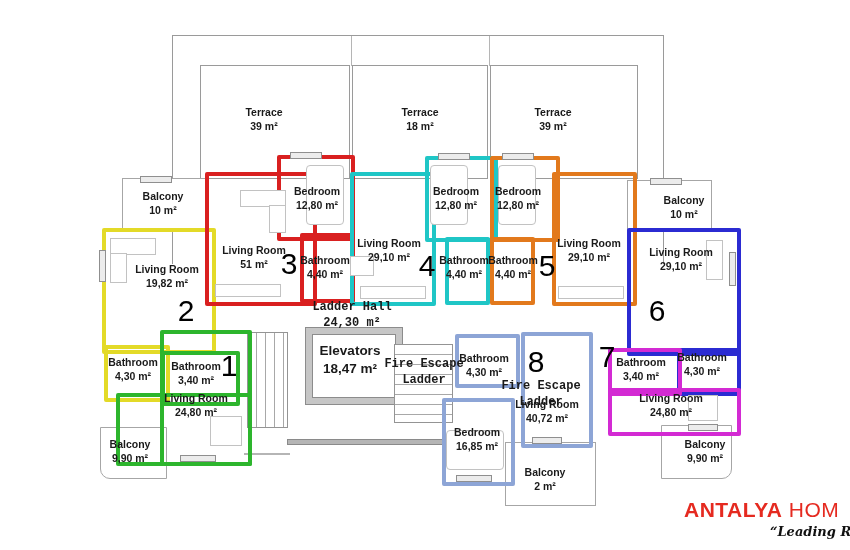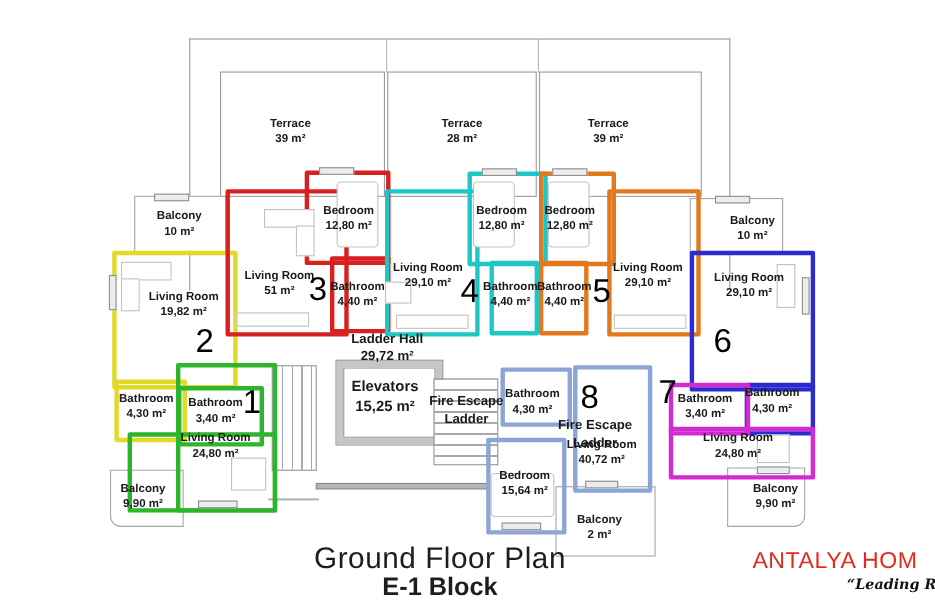--- a/index.html
+++ b/index.html
@@ -128,7 +128,7 @@
   </div>
   <div class="lbl" style="left:420px;top:120px;">
     <div>Terrace</div>
-    <div>28 m²</div>
+    <div>18 m²</div>
   </div>
   <div class="lbl" style="left:553px;top:120px;">
     <div>Terrace</div>

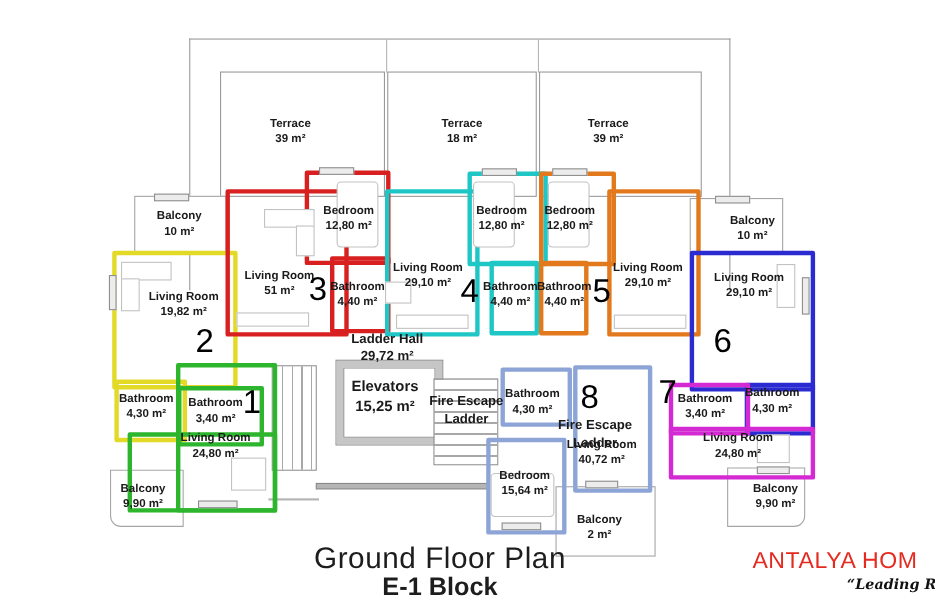--- a/index.html
+++ b/index.html
@@ -27,7 +27,7 @@
   
   .lbl { position:absolute; transform:translate(-50%,-50%); text-align:center;
          font-size:10.5px; font-weight:700; line-height:1.3; color:#1a1a1a; white-space:nowrap; }
-  .lbl.m { font-size:12px; }
+  .lbl.m { font-size:12px;font-family:Liberation Mono, monospace; }
   .lbl.b { font-size:13.5px; }
   .unum { position:absolute; transform:translate(-50%,-50%); font-size:30px; font-weight:400; color:#000; }
   .title { position:absolute; left:230px; top:494px; width:340px; text-align:center; color:#1d1d1d; }

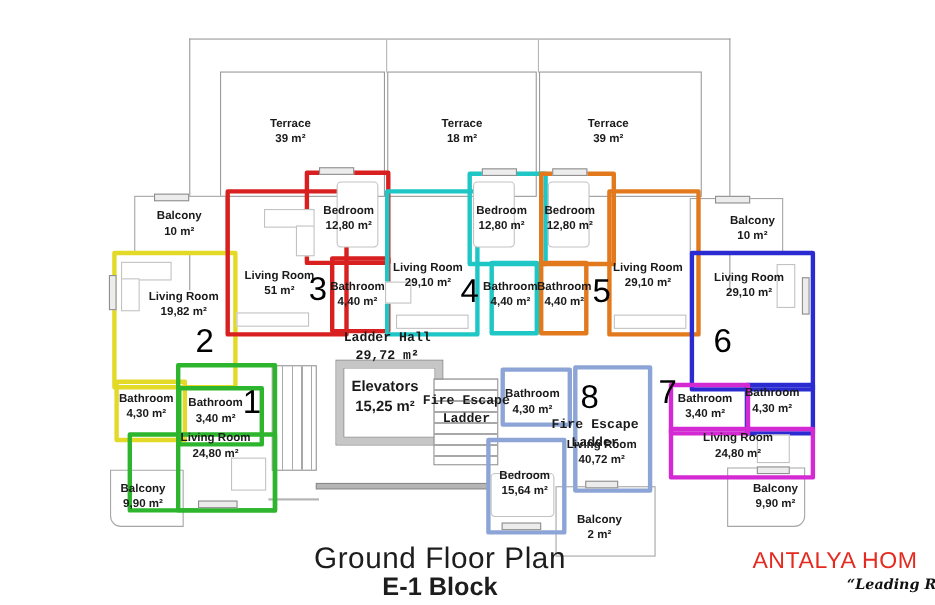--- a/index.html
+++ b/index.html
@@ -188,7 +188,7 @@
   </div>
   <div class="lbl m" style="left:352px;top:316px;">
     <div>Ladder Hall</div>
-    <div>29,72 m²</div>
+    <div>24,30 m²</div>
   </div>
   <div class="lbl b" style="left:350px;top:360px;">
     <div>Elevators</div>

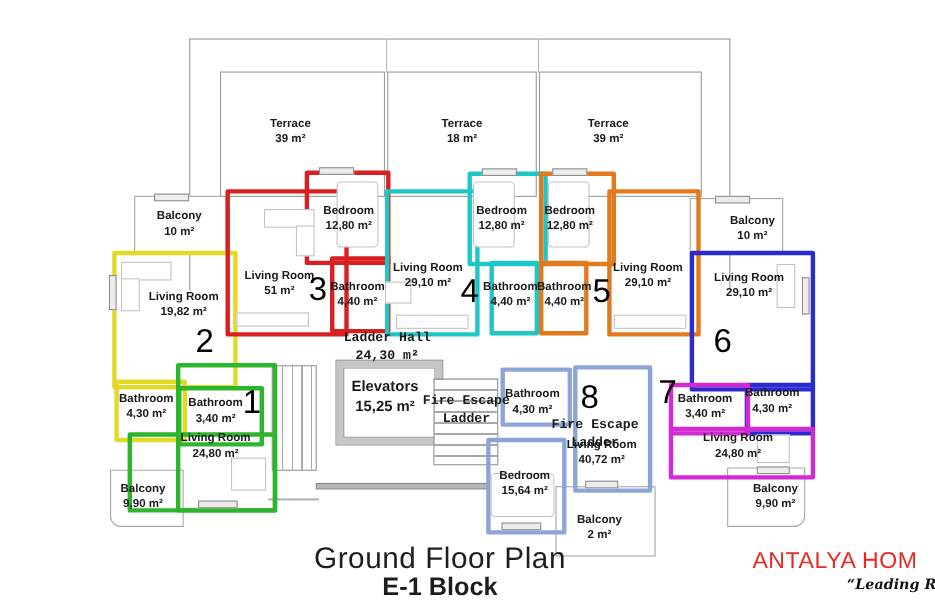--- a/index.html
+++ b/index.html
@@ -192,7 +192,7 @@
   </div>
   <div class="lbl b" style="left:350px;top:360px;">
     <div>Elevators</div>
-    <div>15,25 m²</div>
+    <div>18,47 m²</div>
   </div>
   <div class="lbl m" style="left:424px;top:373px;">
     <div>Fire Escape</div>

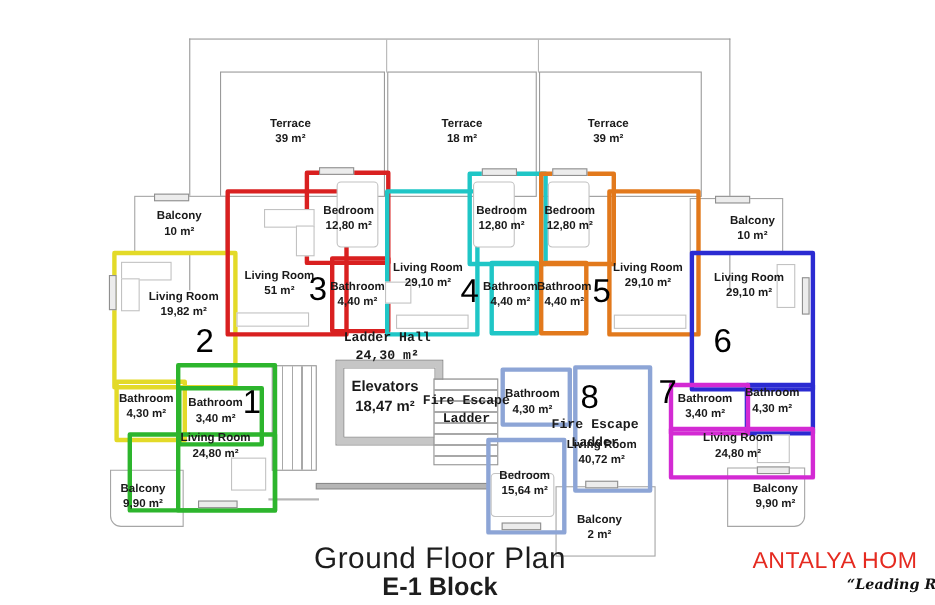--- a/index.html
+++ b/index.html
@@ -228,7 +228,7 @@
   </div>
   <div class="lbl" style="left:477px;top:440px;">
     <div>Bedroom</div>
-    <div>15,64 m²</div>
+    <div>16,85 m²</div>
   </div>
   <div class="lbl" style="left:545px;top:480px;">
     <div>Balcony</div>

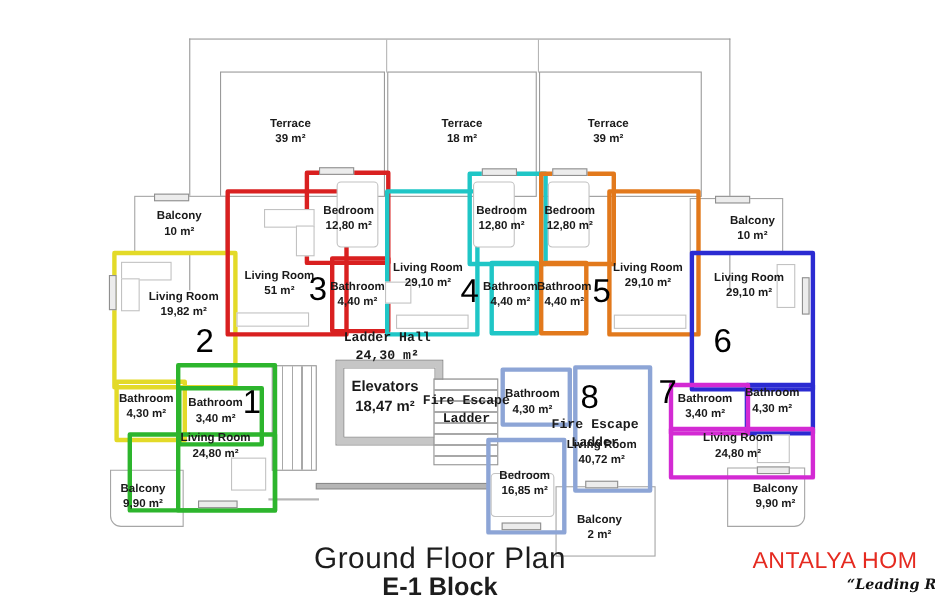--- a/index.html
+++ b/index.html
@@ -260,10 +260,6 @@
   <div class="unum" style="left:607px;top:357px;">7</div>
   <div class="unum" style="left:536px;top:362px;">8</div>
 
-  <div class="title">
-    <div class="t1">Ground Floor Plan</div>
-    <div class="t2">E-1 Block</div>
-  </div>
 
   <div class="logo">
     <div class="brand">

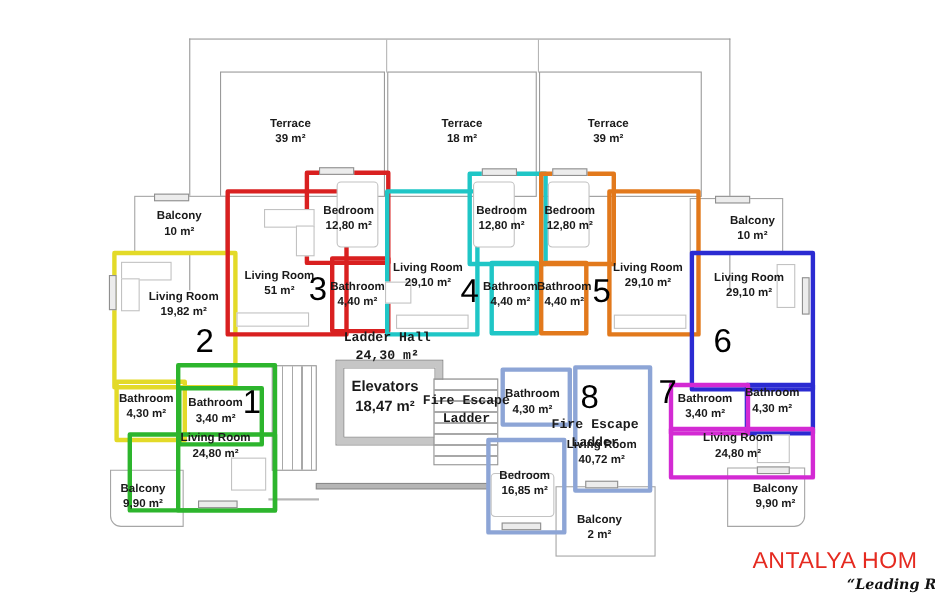--- a/index.html
+++ b/index.html
@@ -35,7 +35,7 @@
   .title .t2 { font-size:23px; font-weight:700; line-height:1.1; }
   .logo { position:absolute; left:684px; top:498px; width:166px; height:46px; overflow:hidden; }
   .logo .brand { white-space:nowrap; font-size:21px; letter-spacing:0.5px; color:#e52a20; }
-  .logo .brand .bb { font-weight:400; }
+  .logo .brand .bb { font-weight:700; }
   .logo .brand .bl { font-weight:400; }
   .logo .tag { position:absolute; left:86px; top:26px; white-space:nowrap;
                font-family:"DejaVu Serif", serif; font-style:italic; font-weight:700; font-size:13px; color:#111; }

